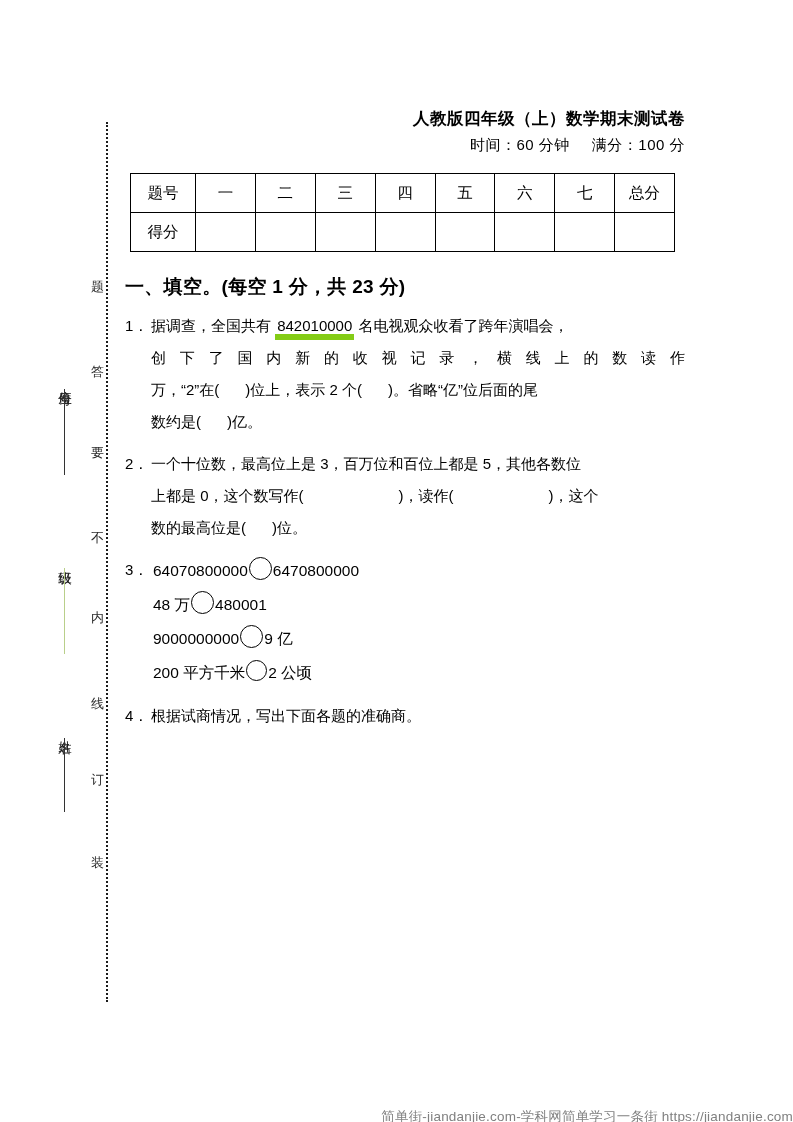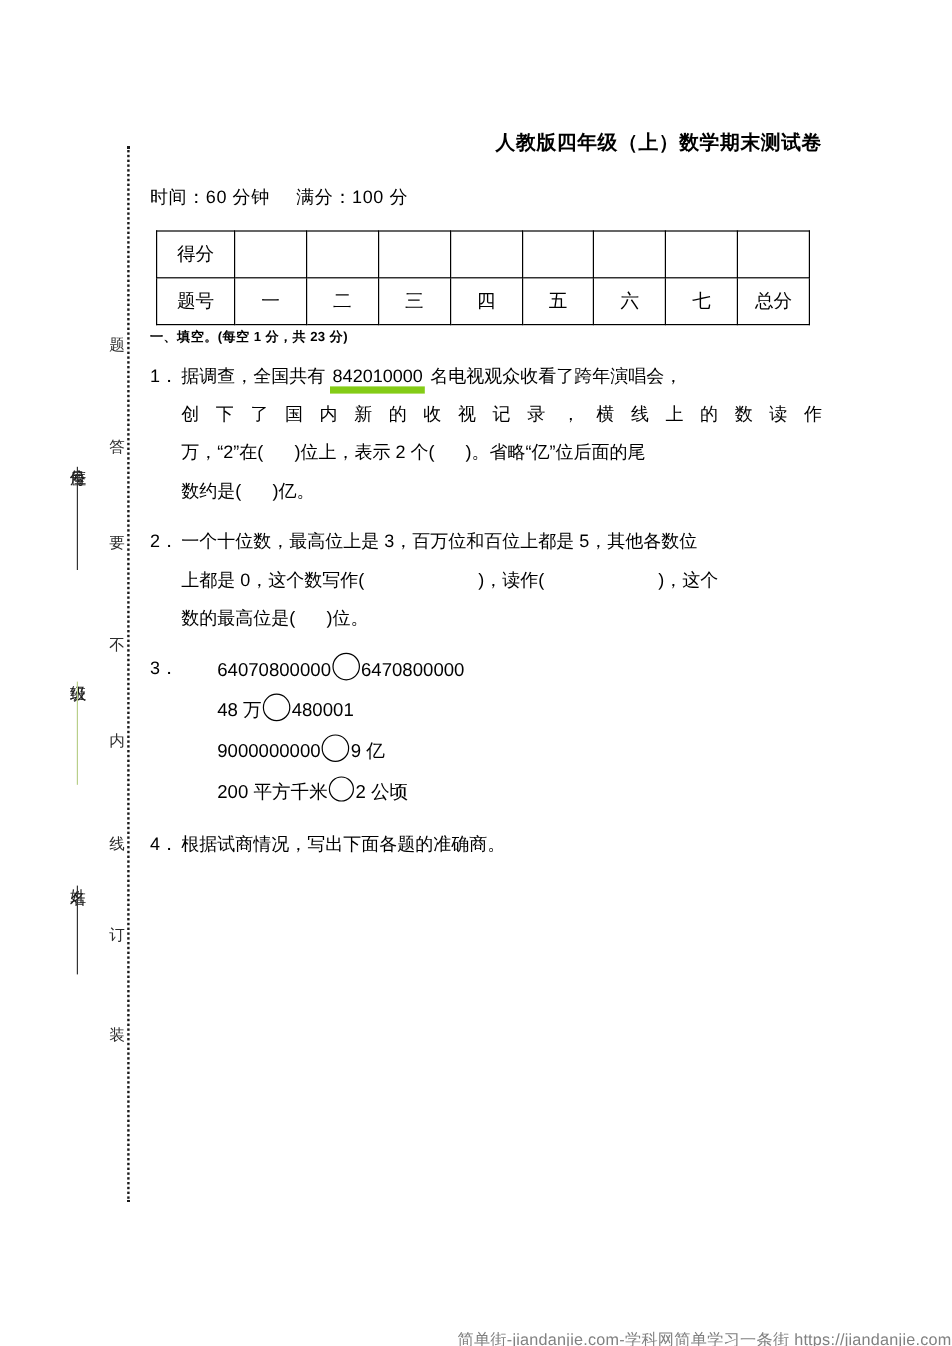--- a/index.html
+++ b/index.html
@@ -97,9 +97,9 @@
     margin-top: 108px;
   }
   .doc-subtitle {
-    text-align: left;
+    text-align: right;
     font-size: 15px;
-    margin-top: 25px;
+    margin-top: 6px;
     letter-spacing: 0.5px;
   }
   .doc-subtitle .gap { display: inline-block; width: 22px; }

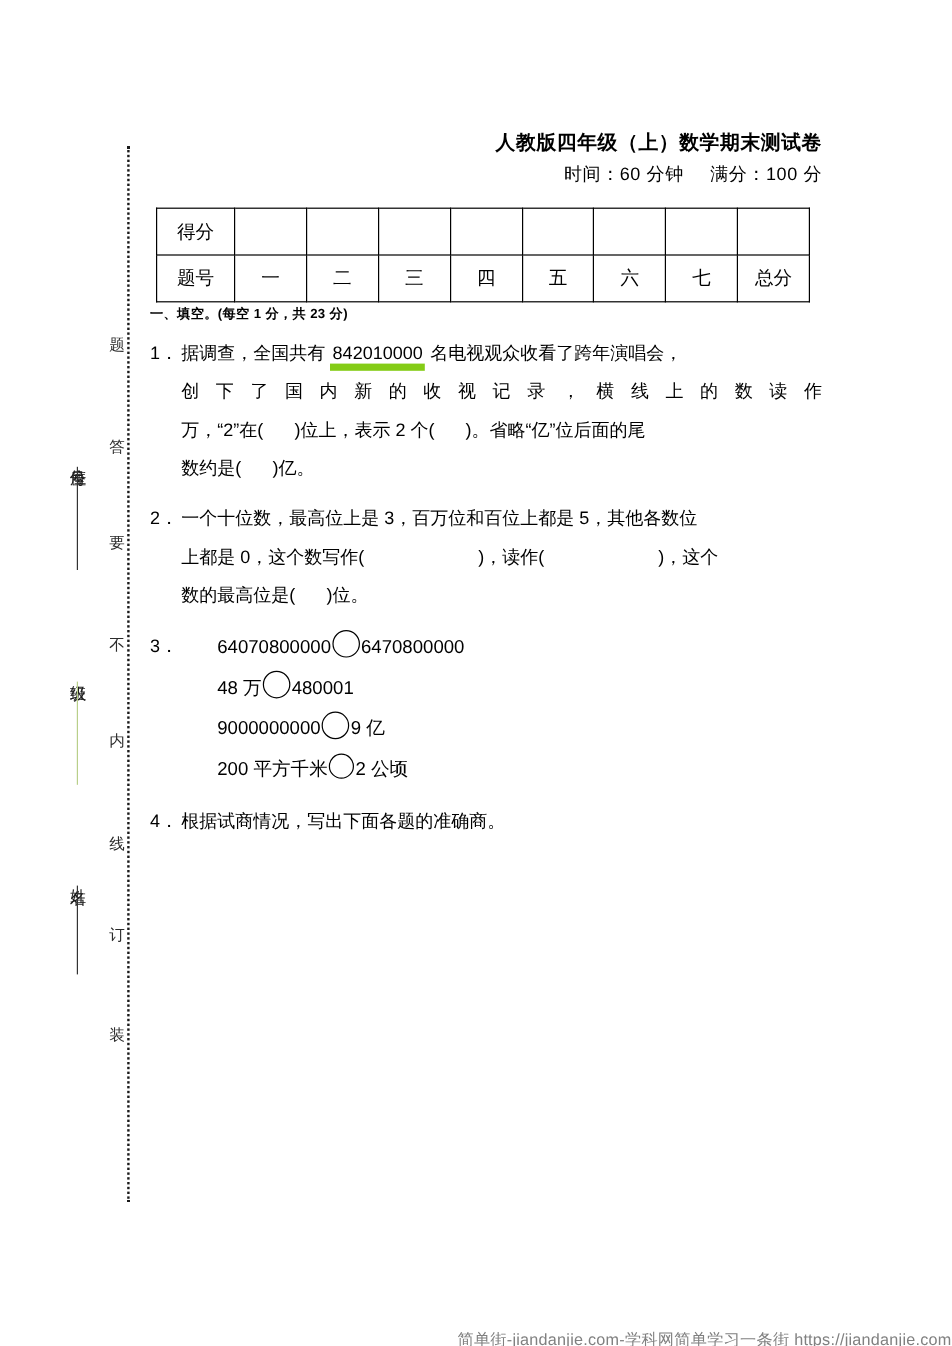--- a/index.html
+++ b/index.html
@@ -236,17 +236,6 @@
   <table class="score-table">
     <tbody>
         <tr>
-      <td class="head-cell">得分</td>
-      <td></td>
-      <td></td>
-      <td></td>
-      <td></td>
-      <td></td>
-      <td></td>
-      <td></td>
-      <td></td>
-    </tr>
-    <tr>
       <td class="head-cell">题号</td>
       <td>一</td>
       <td>二</td>
@@ -256,6 +245,17 @@
       <td>六</td>
       <td>七</td>
       <td>总分</td>
+    </tr>
+    <tr>
+      <td class="head-cell">得分</td>
+      <td></td>
+      <td></td>
+      <td></td>
+      <td></td>
+      <td></td>
+      <td></td>
+      <td></td>
+      <td></td>
     </tr>
   </tbody>
     </table>

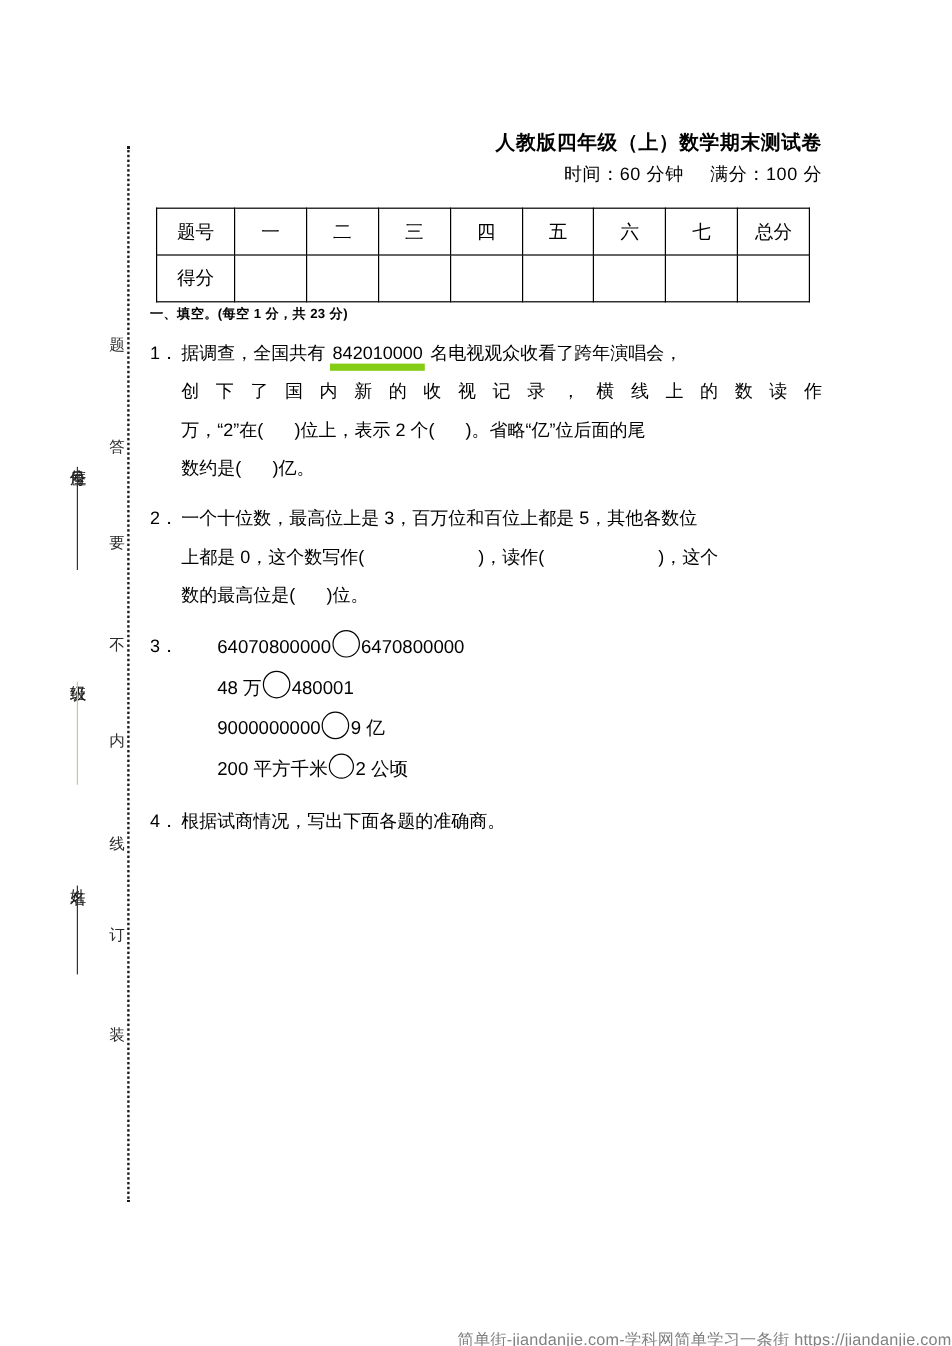--- a/index.html
+++ b/index.html
@@ -122,9 +122,9 @@
 
   
   .section-title {
-    font-size: 11px;
+    font-size: 19px;
     font-weight: bold;
-    margin-top: 2px;
+    margin-top: 22px;
     letter-spacing: 0.3px;
   }
 

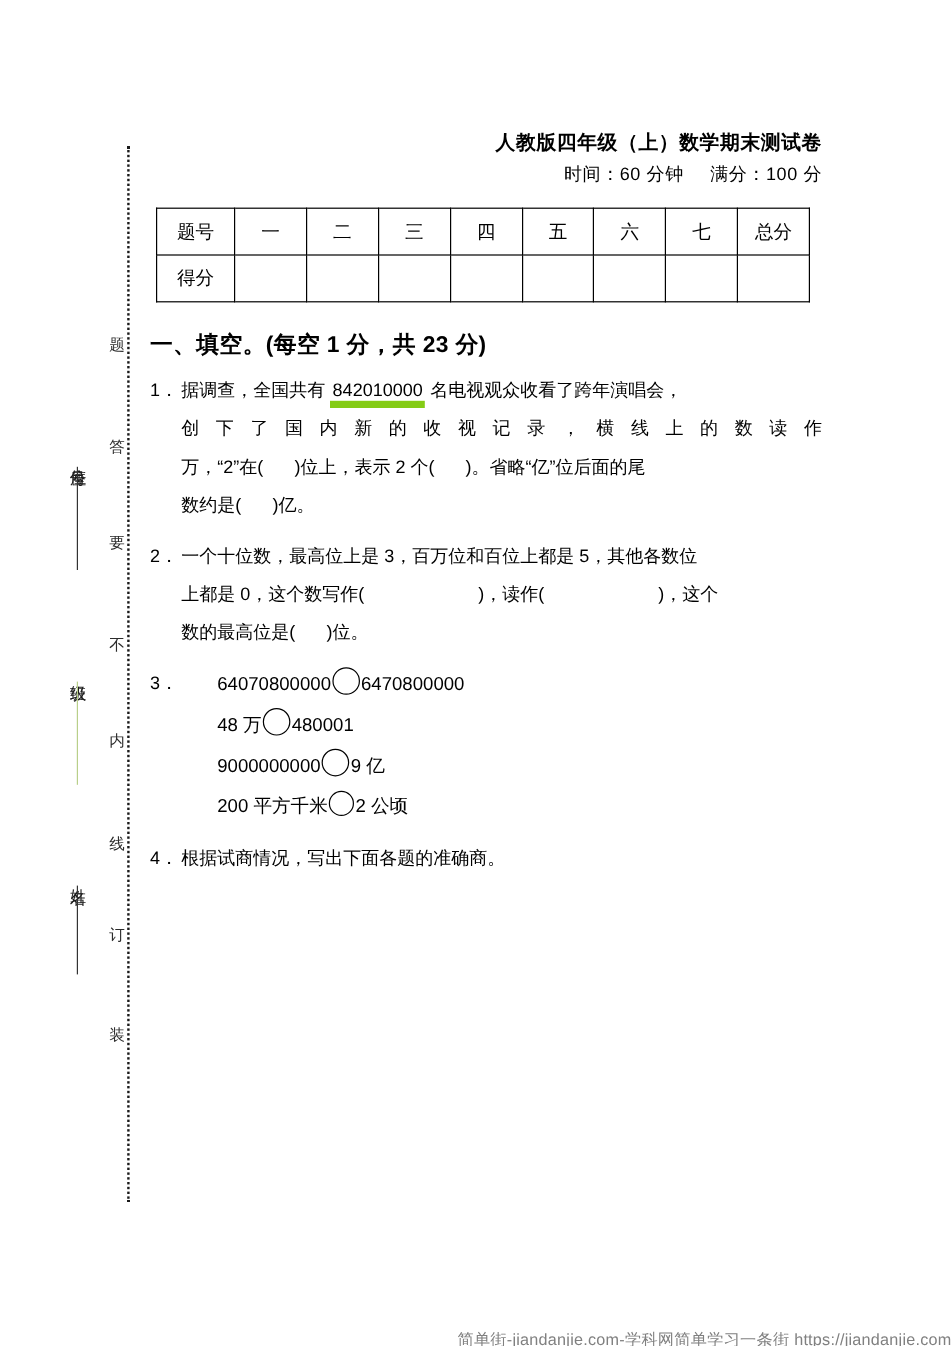--- a/index.html
+++ b/index.html
@@ -182,7 +182,6 @@
     font-size: 15.5px;
     padding-left: 2px;
     white-space: nowrap;
-    margin-left: 28px;
   }
 
   

